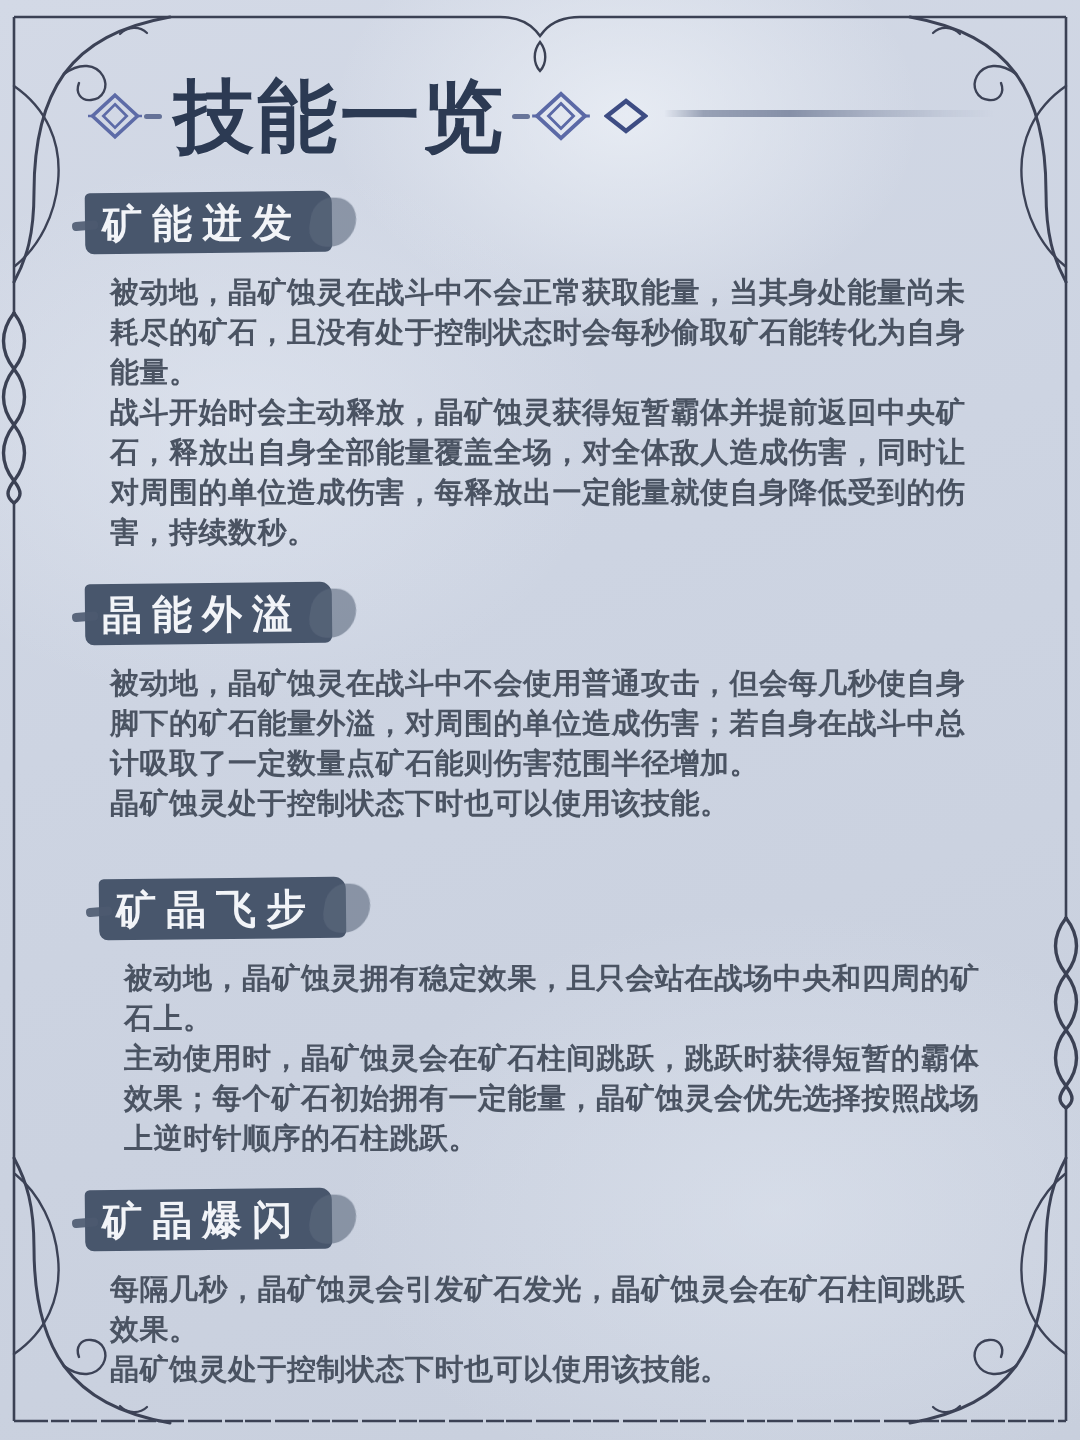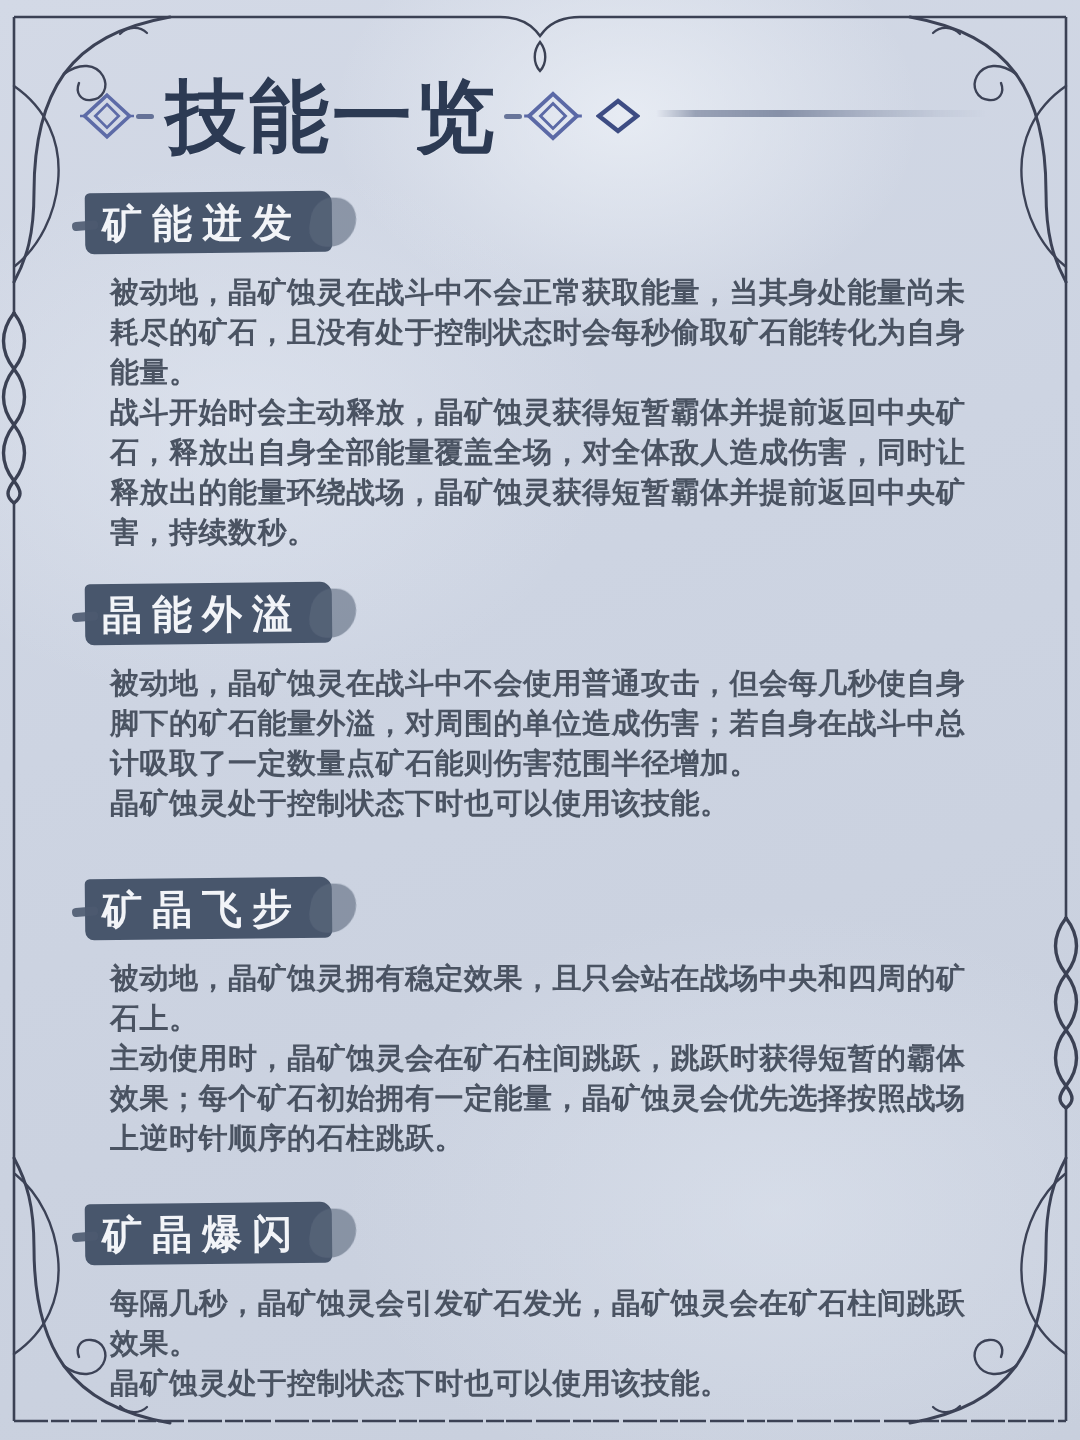--- a/index.html
+++ b/index.html
@@ -20,7 +20,7 @@
 
   
   .title-row{
-    position:absolute;top:60px;left:80px;right:84px;height:112px;
+    position:absolute;top:60px;left:88px;right:84px;height:112px;
     display:flex;align-items:center;text-align:right;
   }
   .page-title{

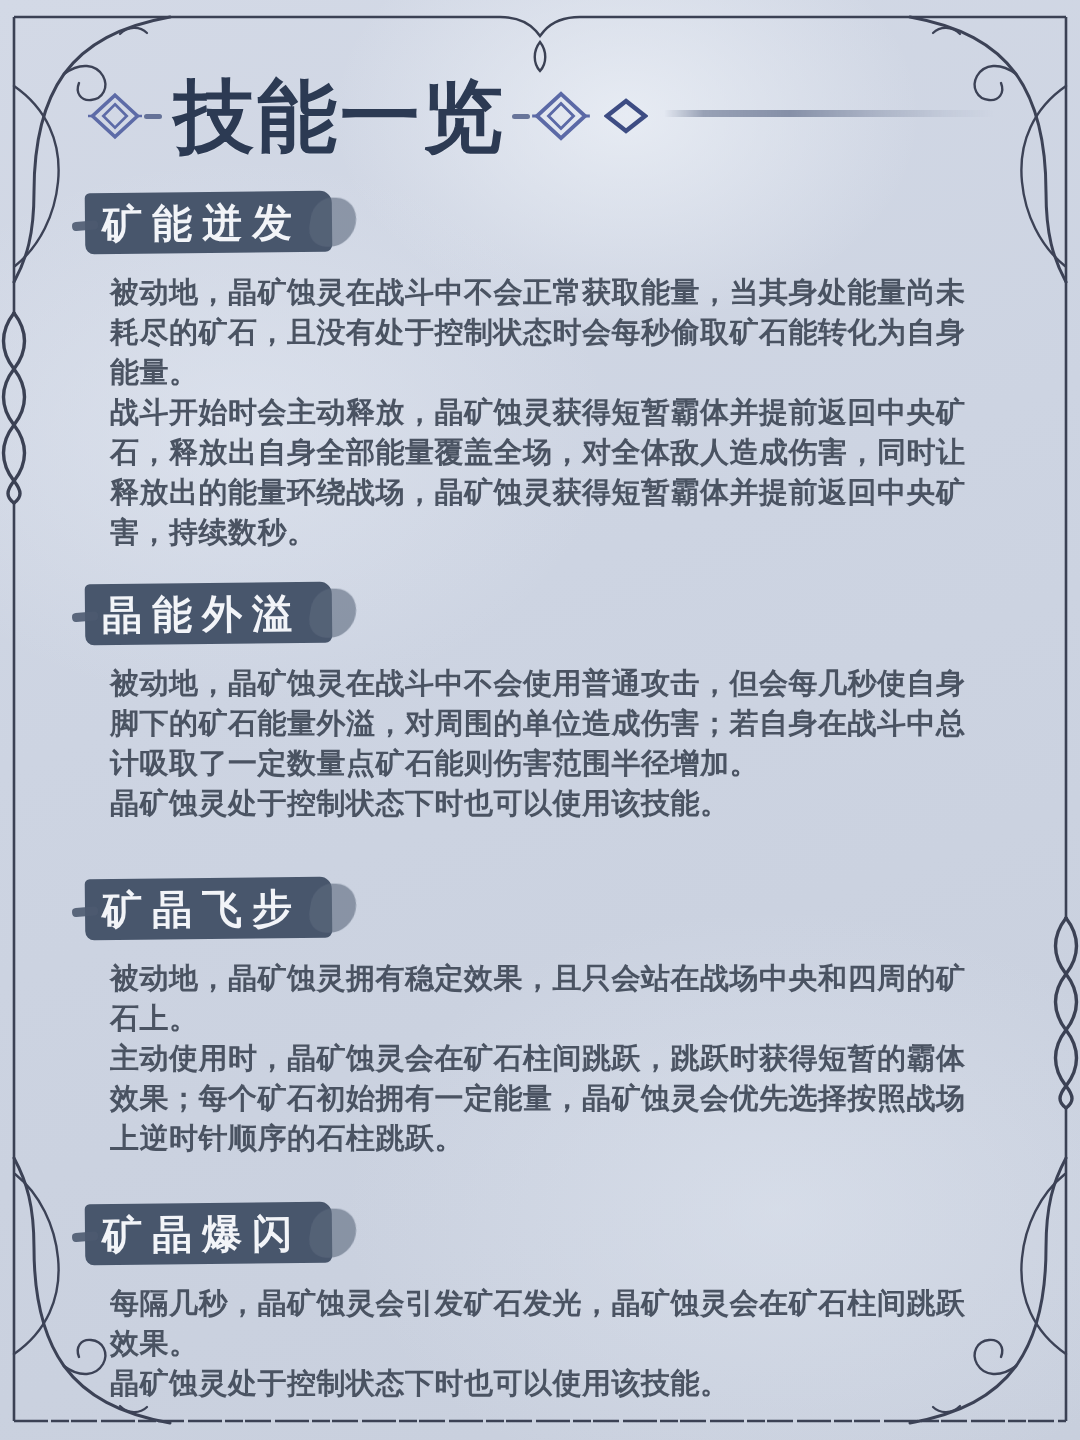--- a/index.html
+++ b/index.html
@@ -152,7 +152,7 @@
 能量。
 战斗开始时会主动释放，晶矿蚀灵获得短暂霸体并提前返回中央矿
 石，释放出自身全部能量覆盖全场，对全体敌人造成伤害，同时让
-释放出的能量环绕战场，晶矿蚀灵获得短暂霸体并提前返回中央矿
+对周围的单位造成伤害，每释放出一定能量就使自身降低受到的伤
 害，持续数秒。</p>
     </section>
 

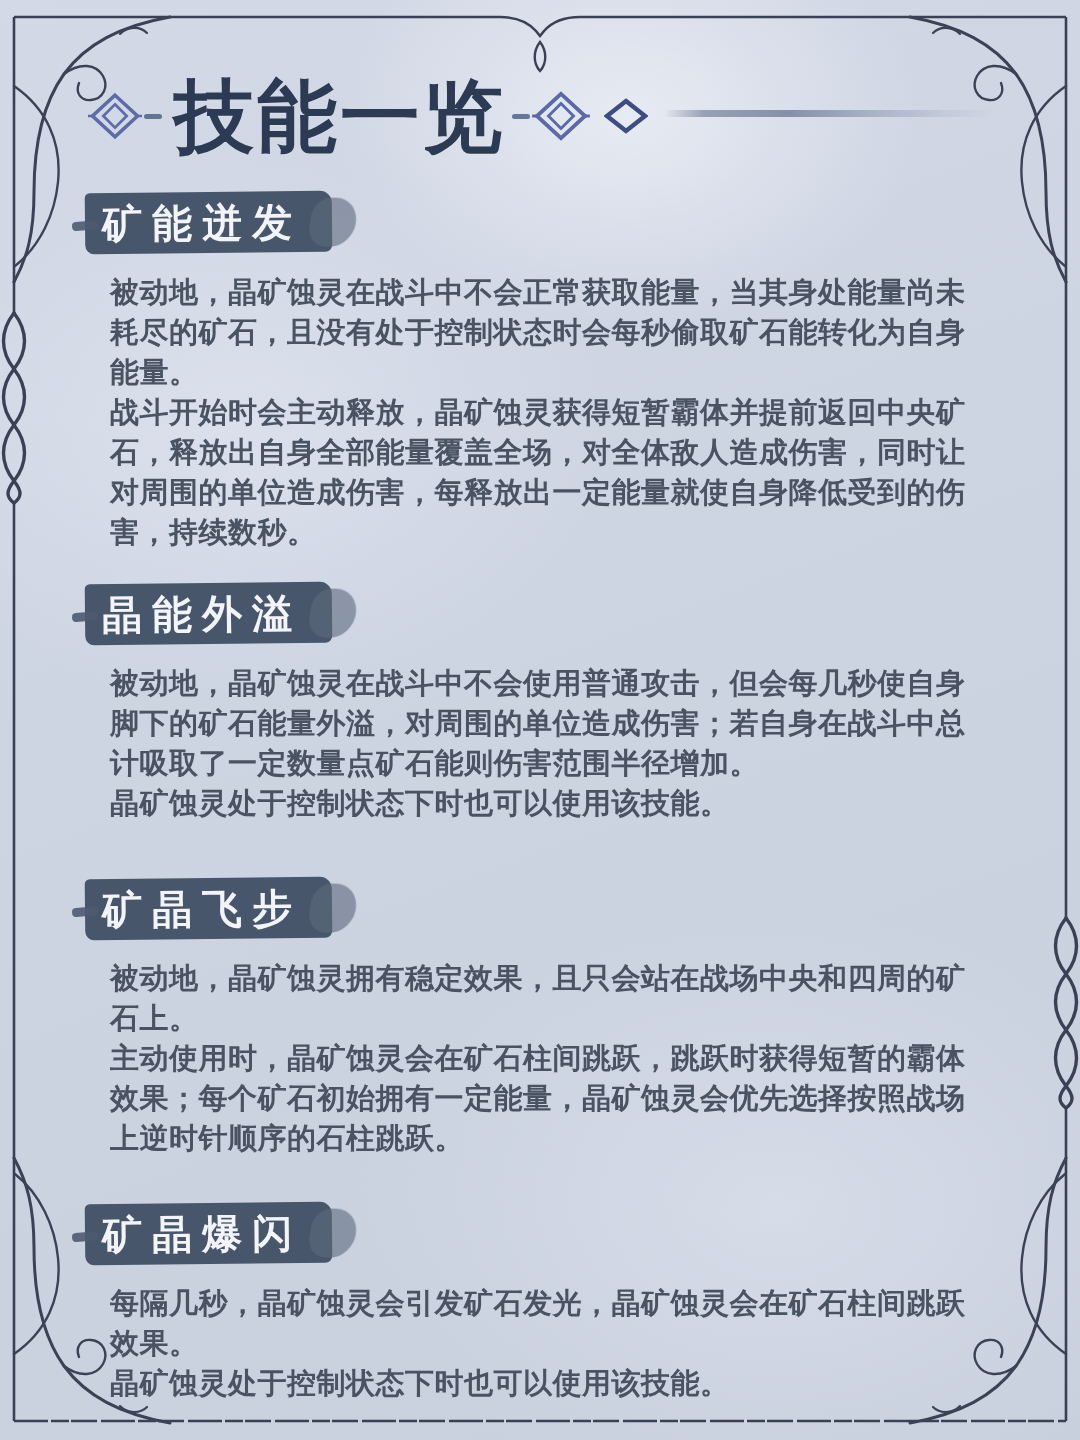--- a/index.html
+++ b/index.html
@@ -50,7 +50,7 @@
   .skill{margin:0;}
   .skill:nth-child(1){margin-bottom:31px;}
   .skill:nth-child(2){margin-bottom:55px;}
-  .skill:nth-child(3){margin-bottom:45px;}
+  .skill:nth-child(3){margin-bottom:31px;padding-left:14px;}
   .skill:nth-child(4){margin-bottom:8px;}
 
   .plate{

